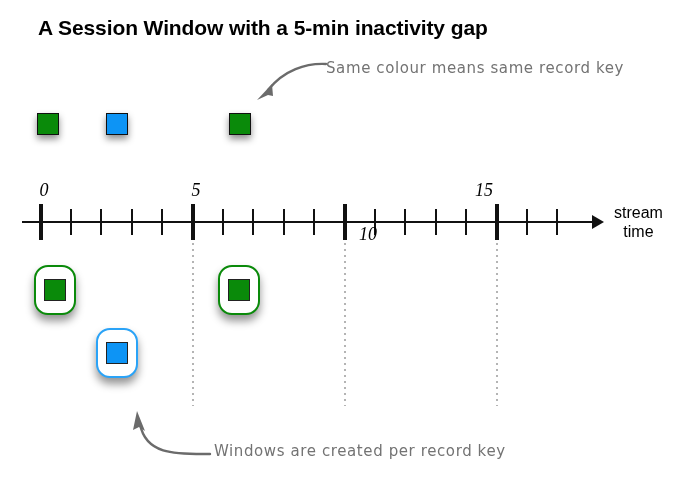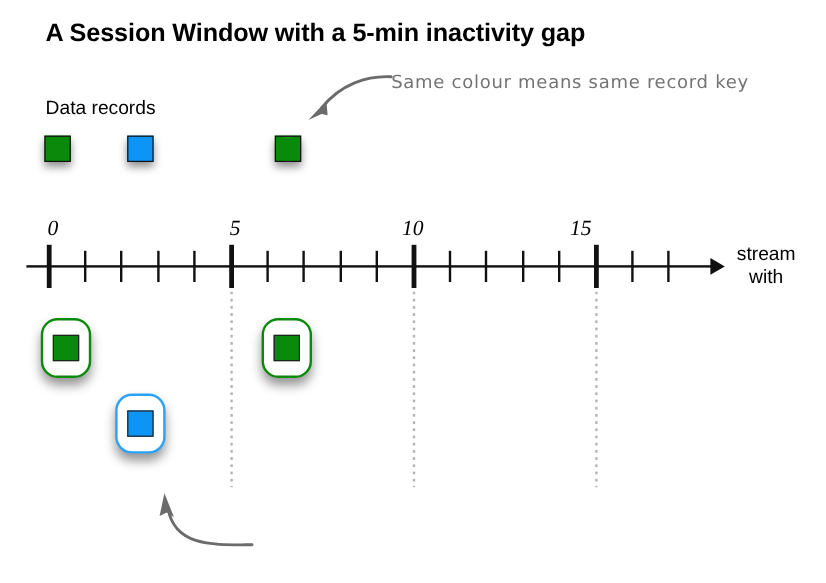--- a/index.html
+++ b/index.html
@@ -175,7 +175,6 @@
 
   <div class="title">A Session Window with a 5-min inactivity gap</div>
 
-  <div class="section-label">Data records</div>
 
   <div class="handwritten annot-top">Same colour means same record key</div>
   <svg class="arrow-svg" style="left:248px; top:56px;" width="90" height="50" viewBox="0 0 90 50">

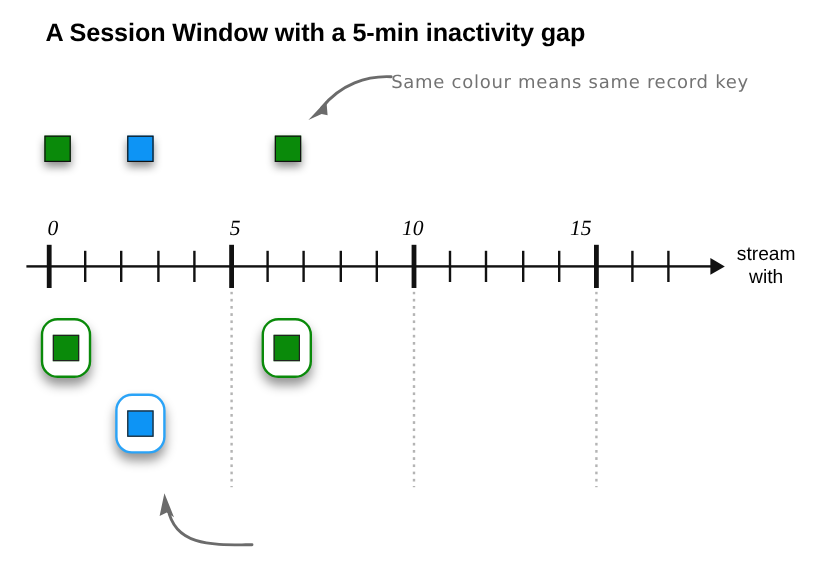--- a/index.html
+++ b/index.html
@@ -215,7 +215,7 @@
 
   <div class="tick-label" style="left:44px;">0</div>
   <div class="tick-label" style="left:196px;">5</div>
-  <div class="tick-label" style="left:344px;">10</div>
+  <div class="tick-label" style="left:368px;margin-top:44px;">10</div>
   <div class="tick-label" style="left:484px;text-align:right;">15</div>
 
   <div class="axis-caption">

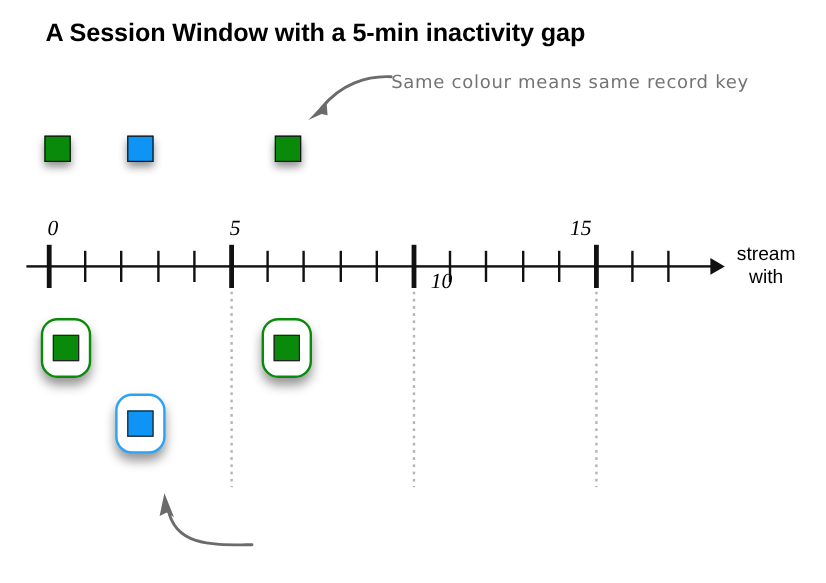--- a/index.html
+++ b/index.html
@@ -220,7 +220,7 @@
 
   <div class="axis-caption">
     <div>stream</div>
-    <div>with</div>
+    <div>time</div>
   </div>
 
   <div class="guide" style="left:192px;"></div>

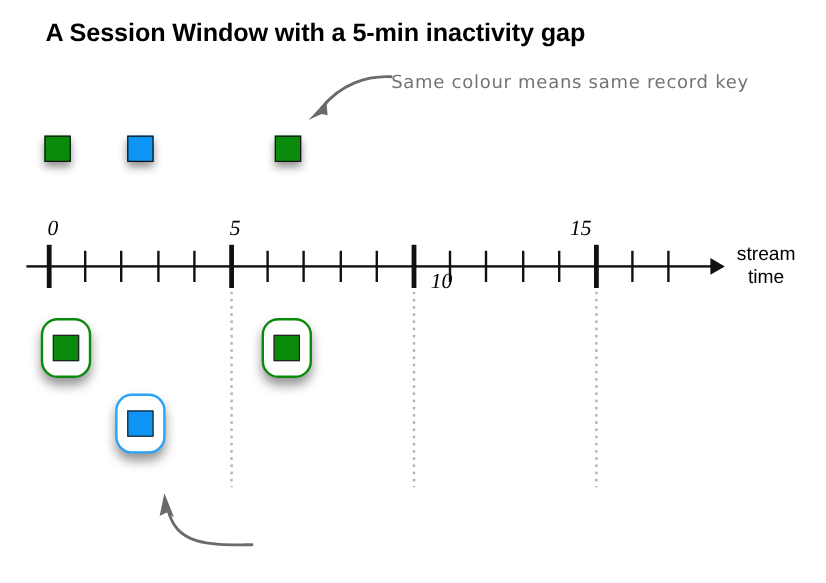--- a/index.html
+++ b/index.html
@@ -182,6 +182,7 @@
     <path d="M9 44 L24 28 L25 40 L20 39 Z" fill="#6b6b6b"></path>
   </svg>
 
+  <div class="handwritten annot-bot">Windows are created per record key</div>
   <svg class="arrow-svg" style="left:118px; top:406px;" width="100" height="60" viewBox="0 0 100 60">
     <path d="M92 48 C60 48, 28 50, 22 18" stroke="#6b6b6b" stroke-width="2.4" fill="none" stroke-linecap="round"></path>
     <path d="M19 5 L27 25 L21 21 L15 24 Z" fill="#6b6b6b"></path>

